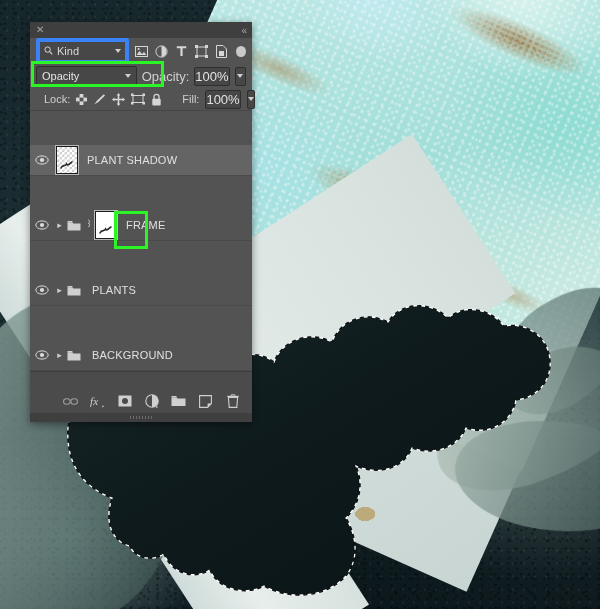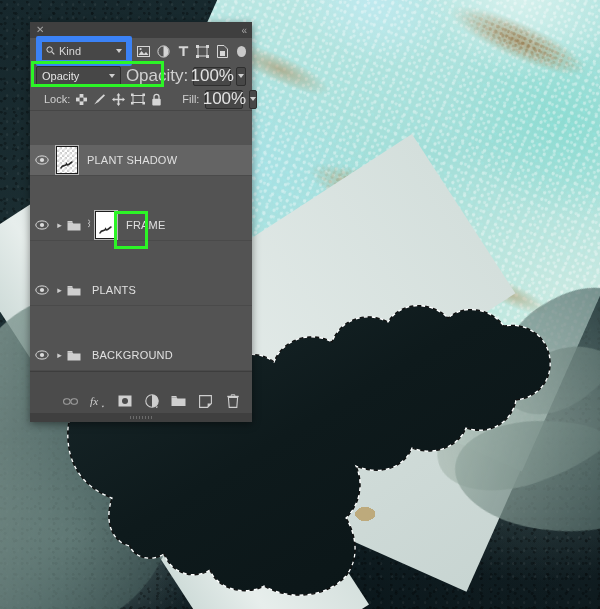--- a/index.html
+++ b/index.html
@@ -168,7 +168,7 @@
 
   .filterrow{height:26px;display:flex;align-items:center;padding:0 6px;gap:5px;}
   .kindsel{
-    width:88px;height:18px;background:#474747;border:6px solid #3b82f6;
+    width:88px;height:18px;background:#474747;border:4px solid #3b82f6;
     border-radius:2px;display:flex;align-items:center;gap:4px;padding:0 4px;
     color:#d8d8d8;font-size:11px;
   }

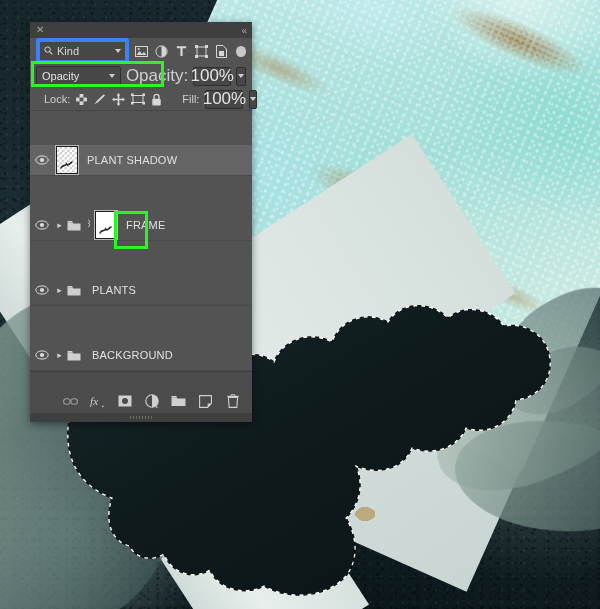--- a/index.html
+++ b/index.html
@@ -184,7 +184,7 @@
     display:flex;align-items:center;padding:0 5px;color:#e4e4e4;font-size:11px;
   }
   .blendsel .lbl{flex:1;}
-  .oplabel{font-size:17px;color:#d0d0d0;}
+  .oplabel{font-size:13px;color:#d0d0d0;}
   .numbox{
     width:36px;height:17px;background:#474747;border:1px solid #2e2e2e;border-radius:2px;
     display:flex;align-items:center;justify-content:center;color:#e2e2e2;font-size:17px;

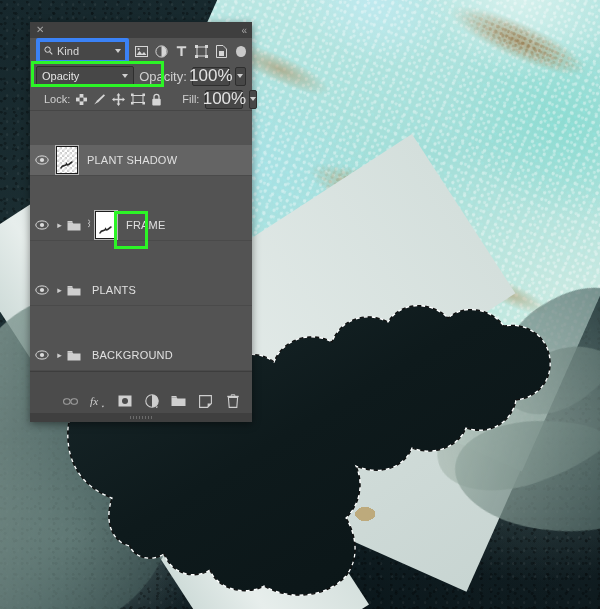--- a/index.html
+++ b/index.html
@@ -187,7 +187,7 @@
   .oplabel{font-size:13px;color:#d0d0d0;}
   .numbox{
     width:36px;height:17px;background:#474747;border:1px solid #2e2e2e;border-radius:2px;
-    display:flex;align-items:center;justify-content:center;color:#e2e2e2;font-size:17px;
+    display:flex;align-items:center;justify-content:center;color:#e2e2e2;font-size:13px;
   }
   .tinycaret{width:13px;height:17px;background:#474747;border:1px solid #2e2e2e;
     border-radius:2px;display:flex;align-items:center;justify-content:center;}

